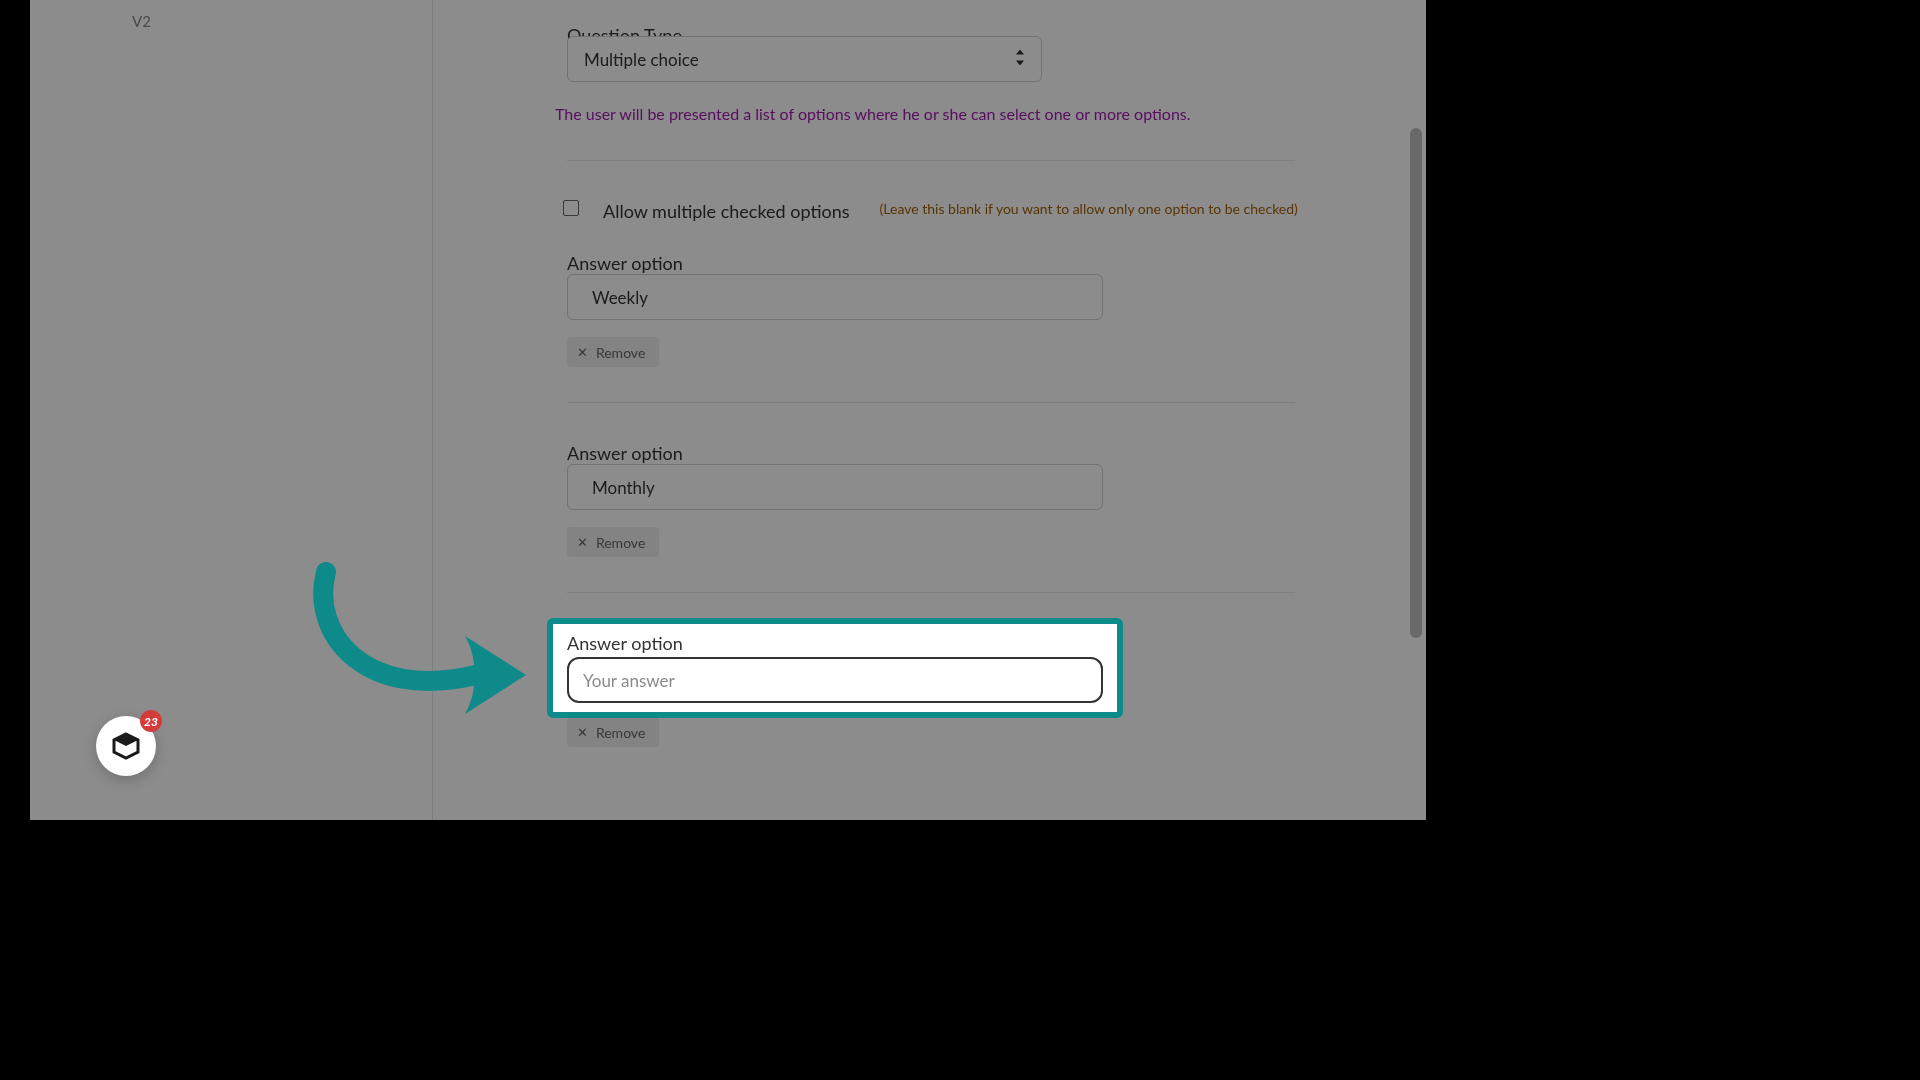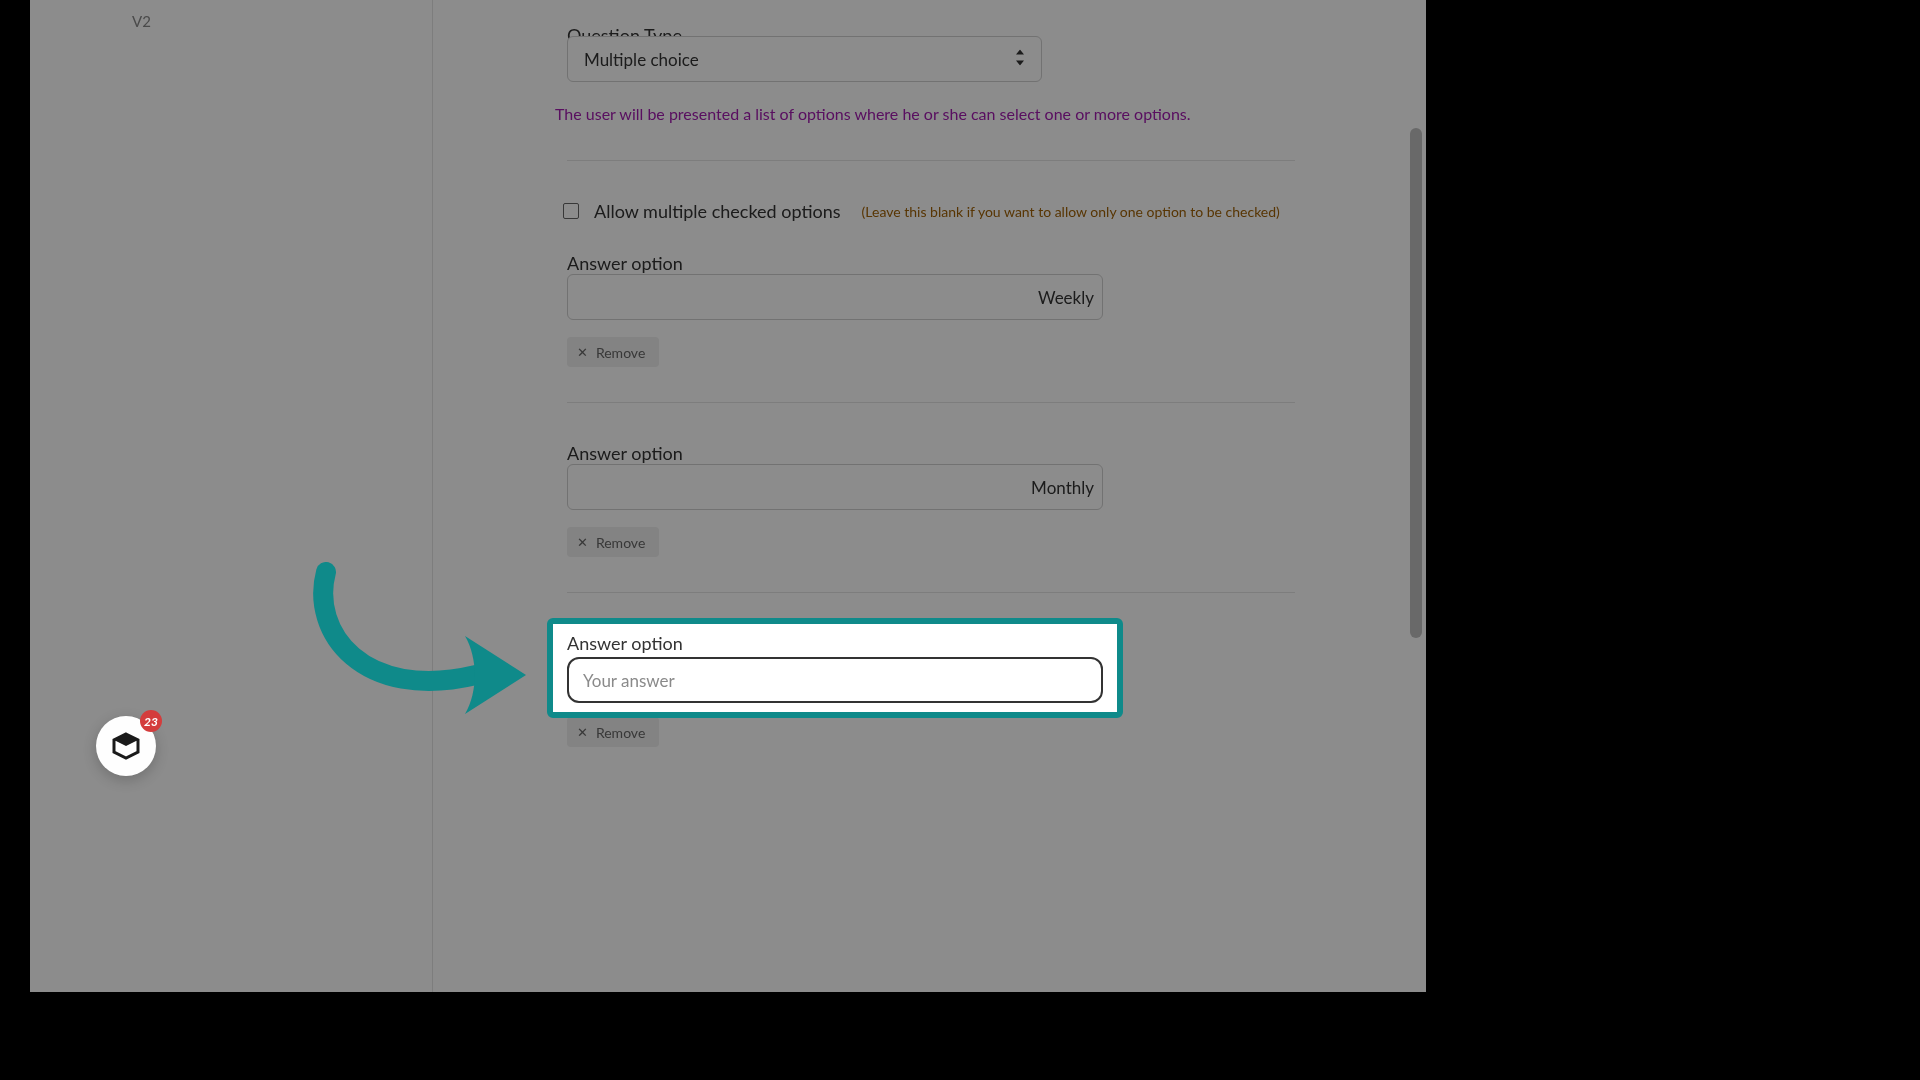--- a/index.html
+++ b/index.html
@@ -16,7 +16,7 @@
     left: 30px;
     top: 0;
     width: 1396px;
-    height: 992px;
+    height: 820px;
     background: #ffffff;
   }
   .dim {

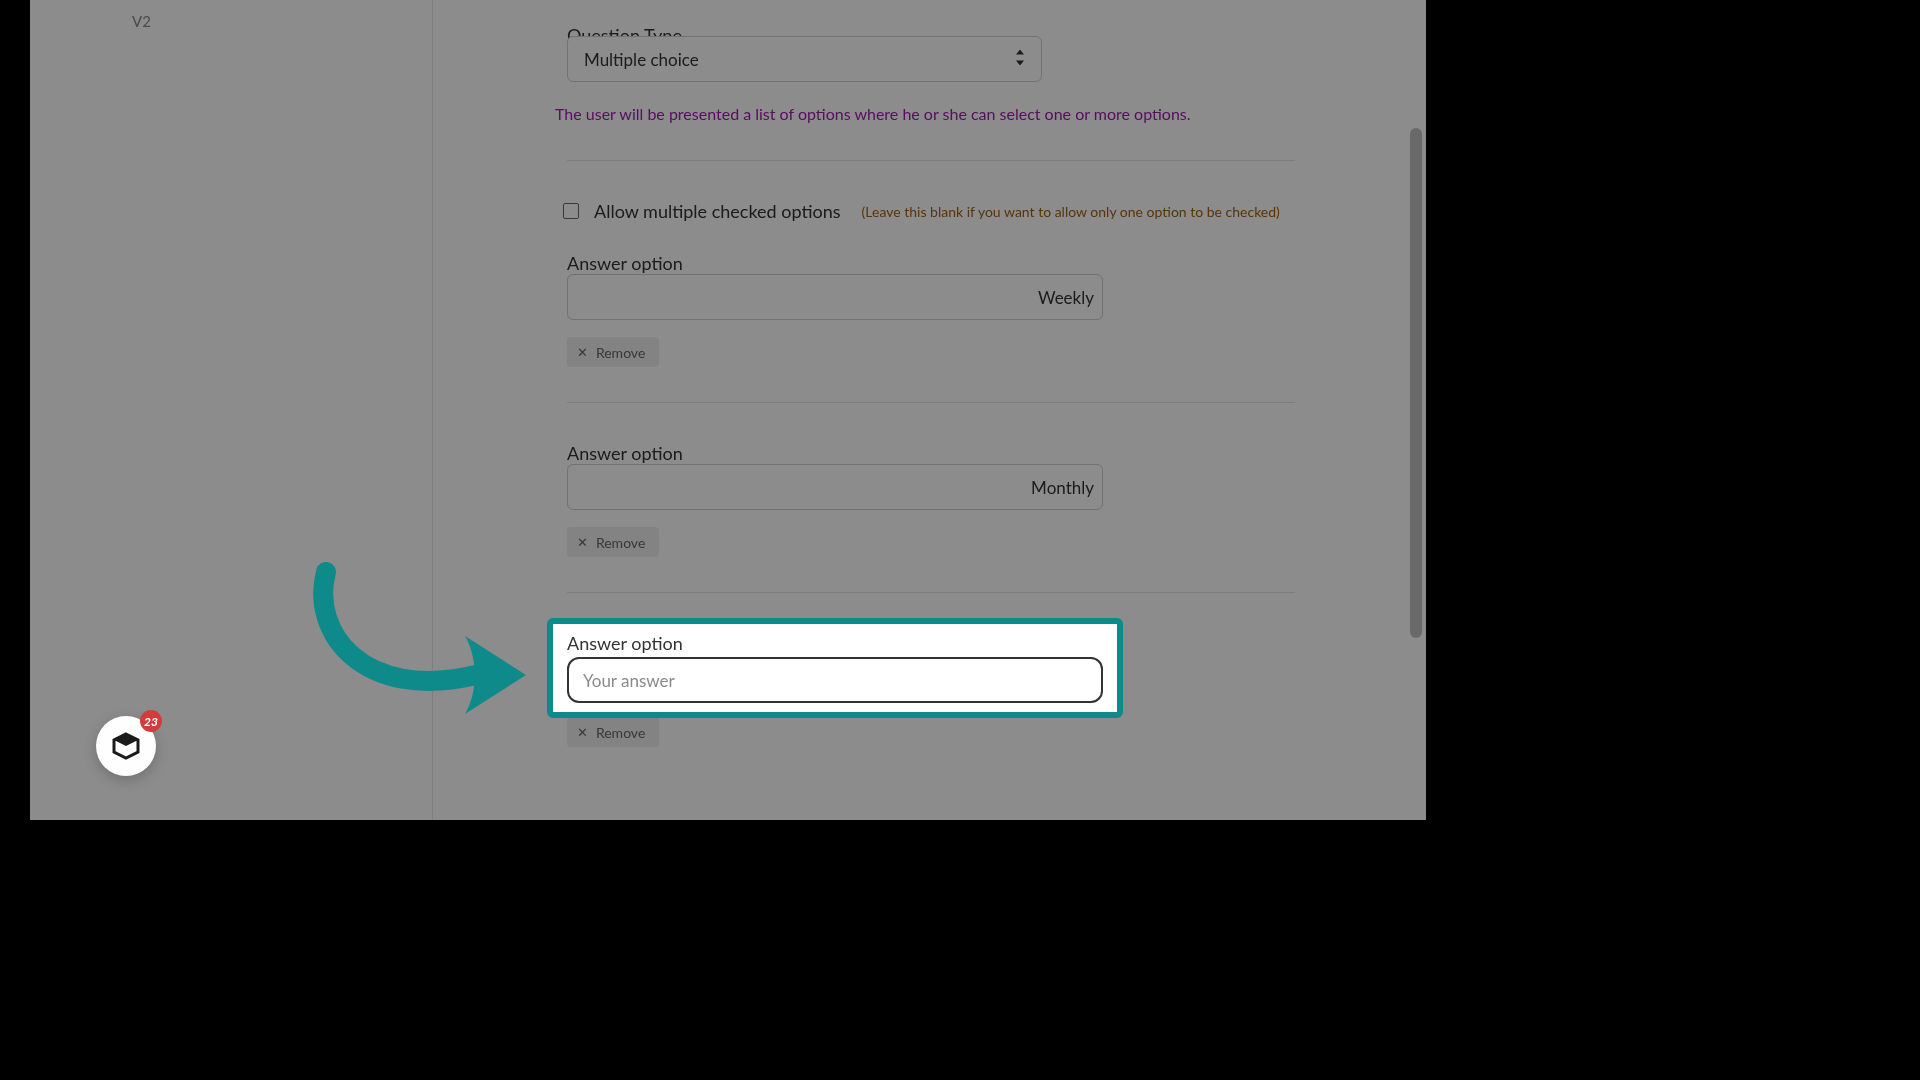--- a/index.html
+++ b/index.html
@@ -97,8 +97,7 @@
     left: 533px;
     top: 200px;
     display: flex;
-    align-items: center;
-    gap: 15px;
+    gap: 24px;
   }
   .allow-row .box {
     width: 14px;

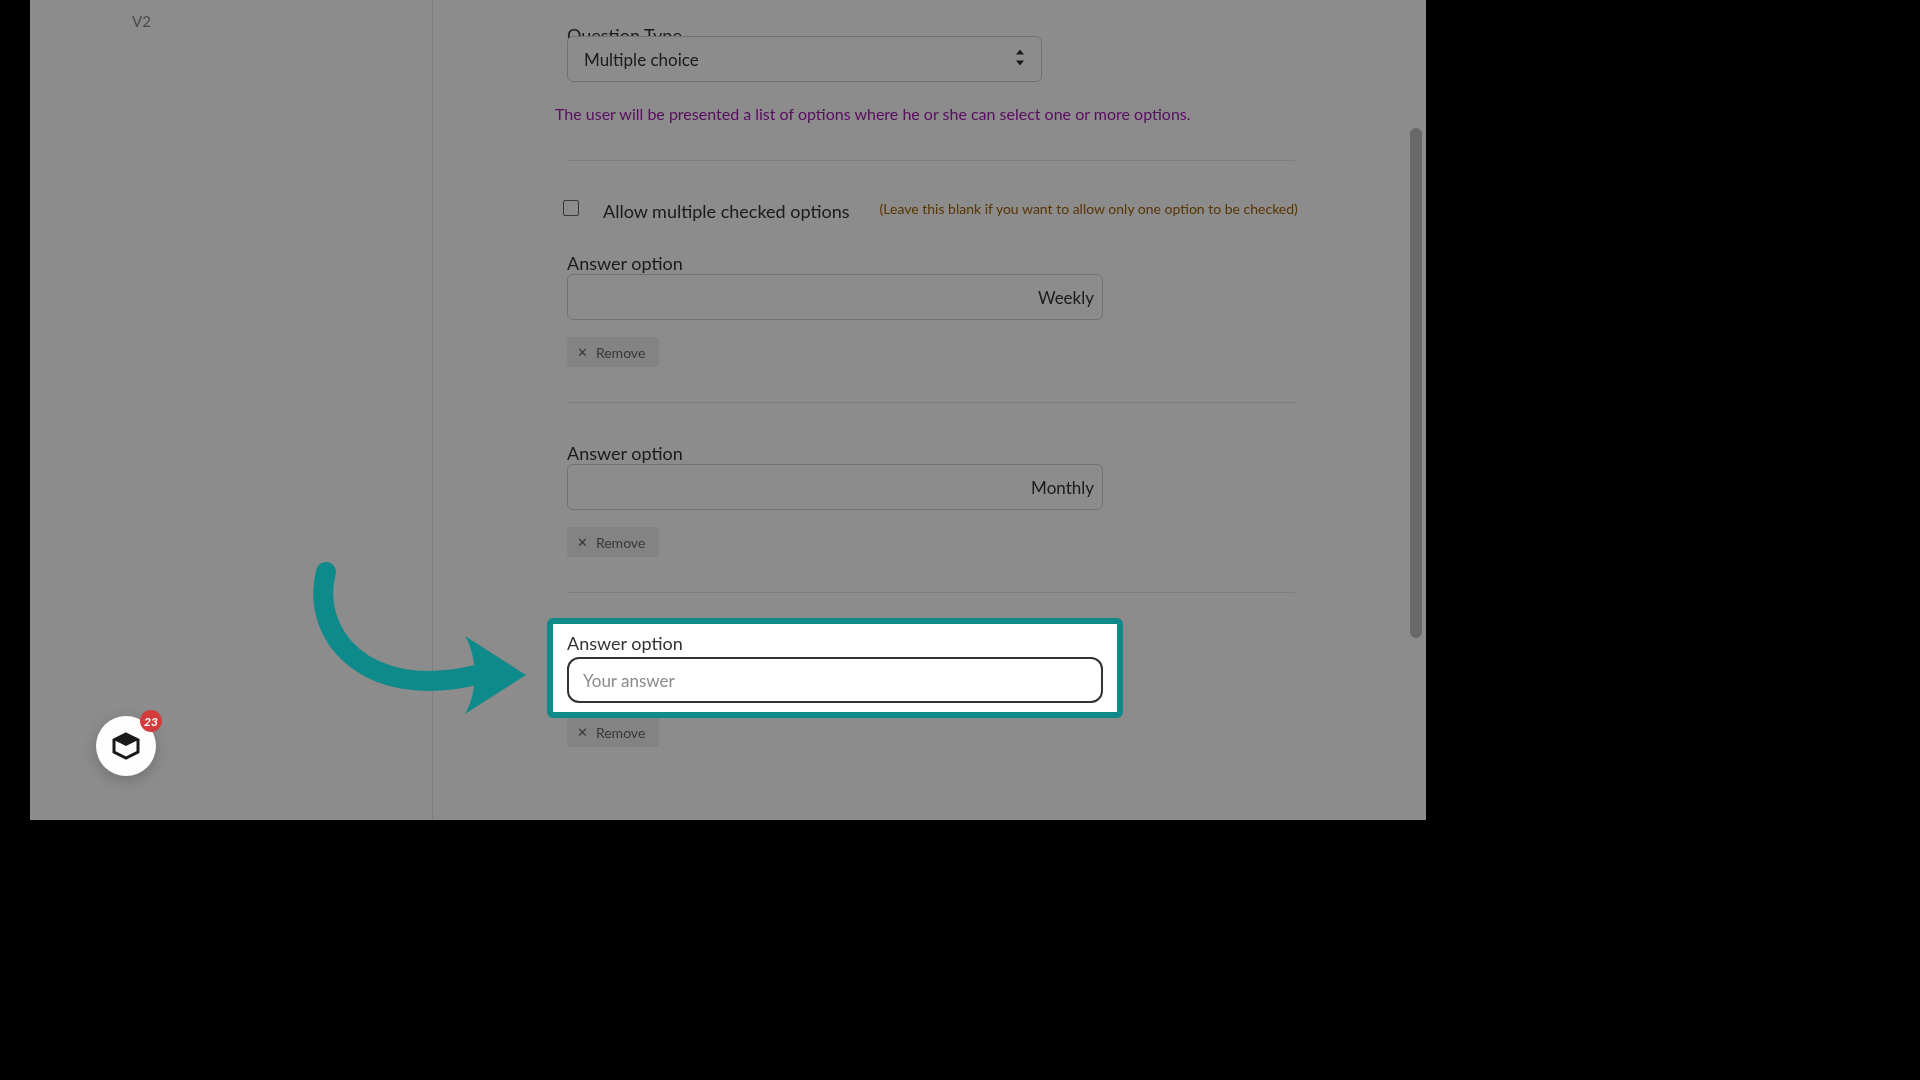--- a/index.html
+++ b/index.html
@@ -128,13 +128,12 @@
     border: 1px solid #cfcfcf;
     border-radius: 6px;
     box-sizing: border-box;
-    padding: 0 8px;
+    padding: 0 24px;
     font-size: 17px;
     color: #333333;
     display: flex;
     align-items: center;
     background: #fff;
-    justify-content: flex-end;
   }
   .remove-btn {
     position: absolute;

